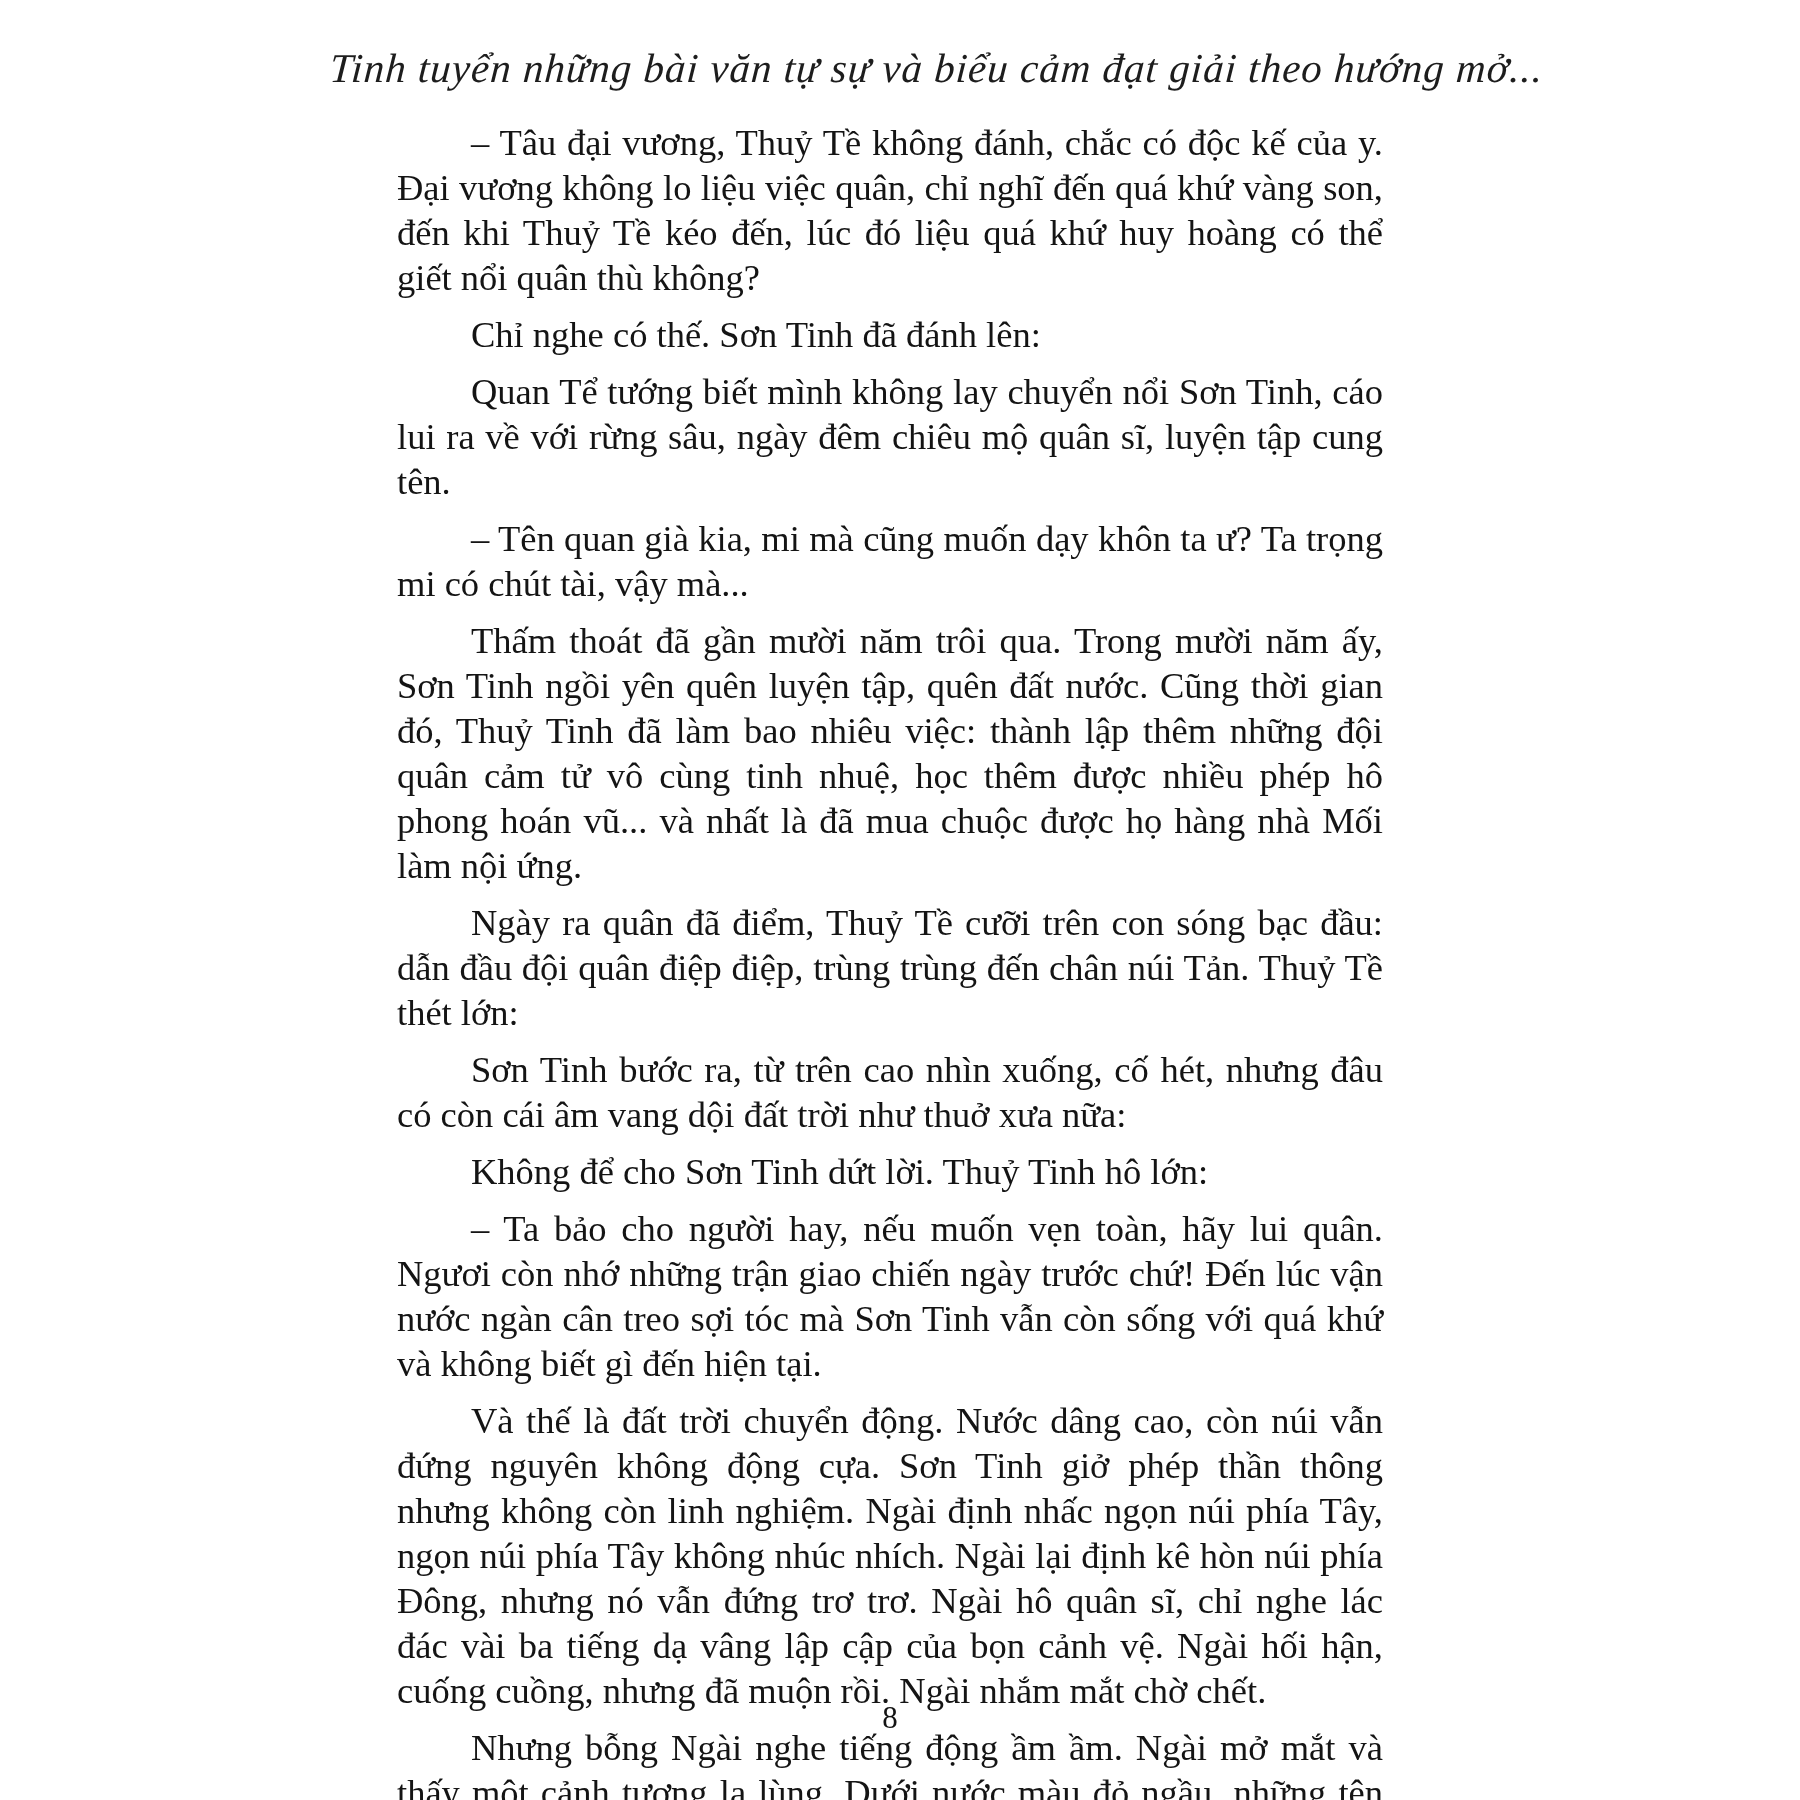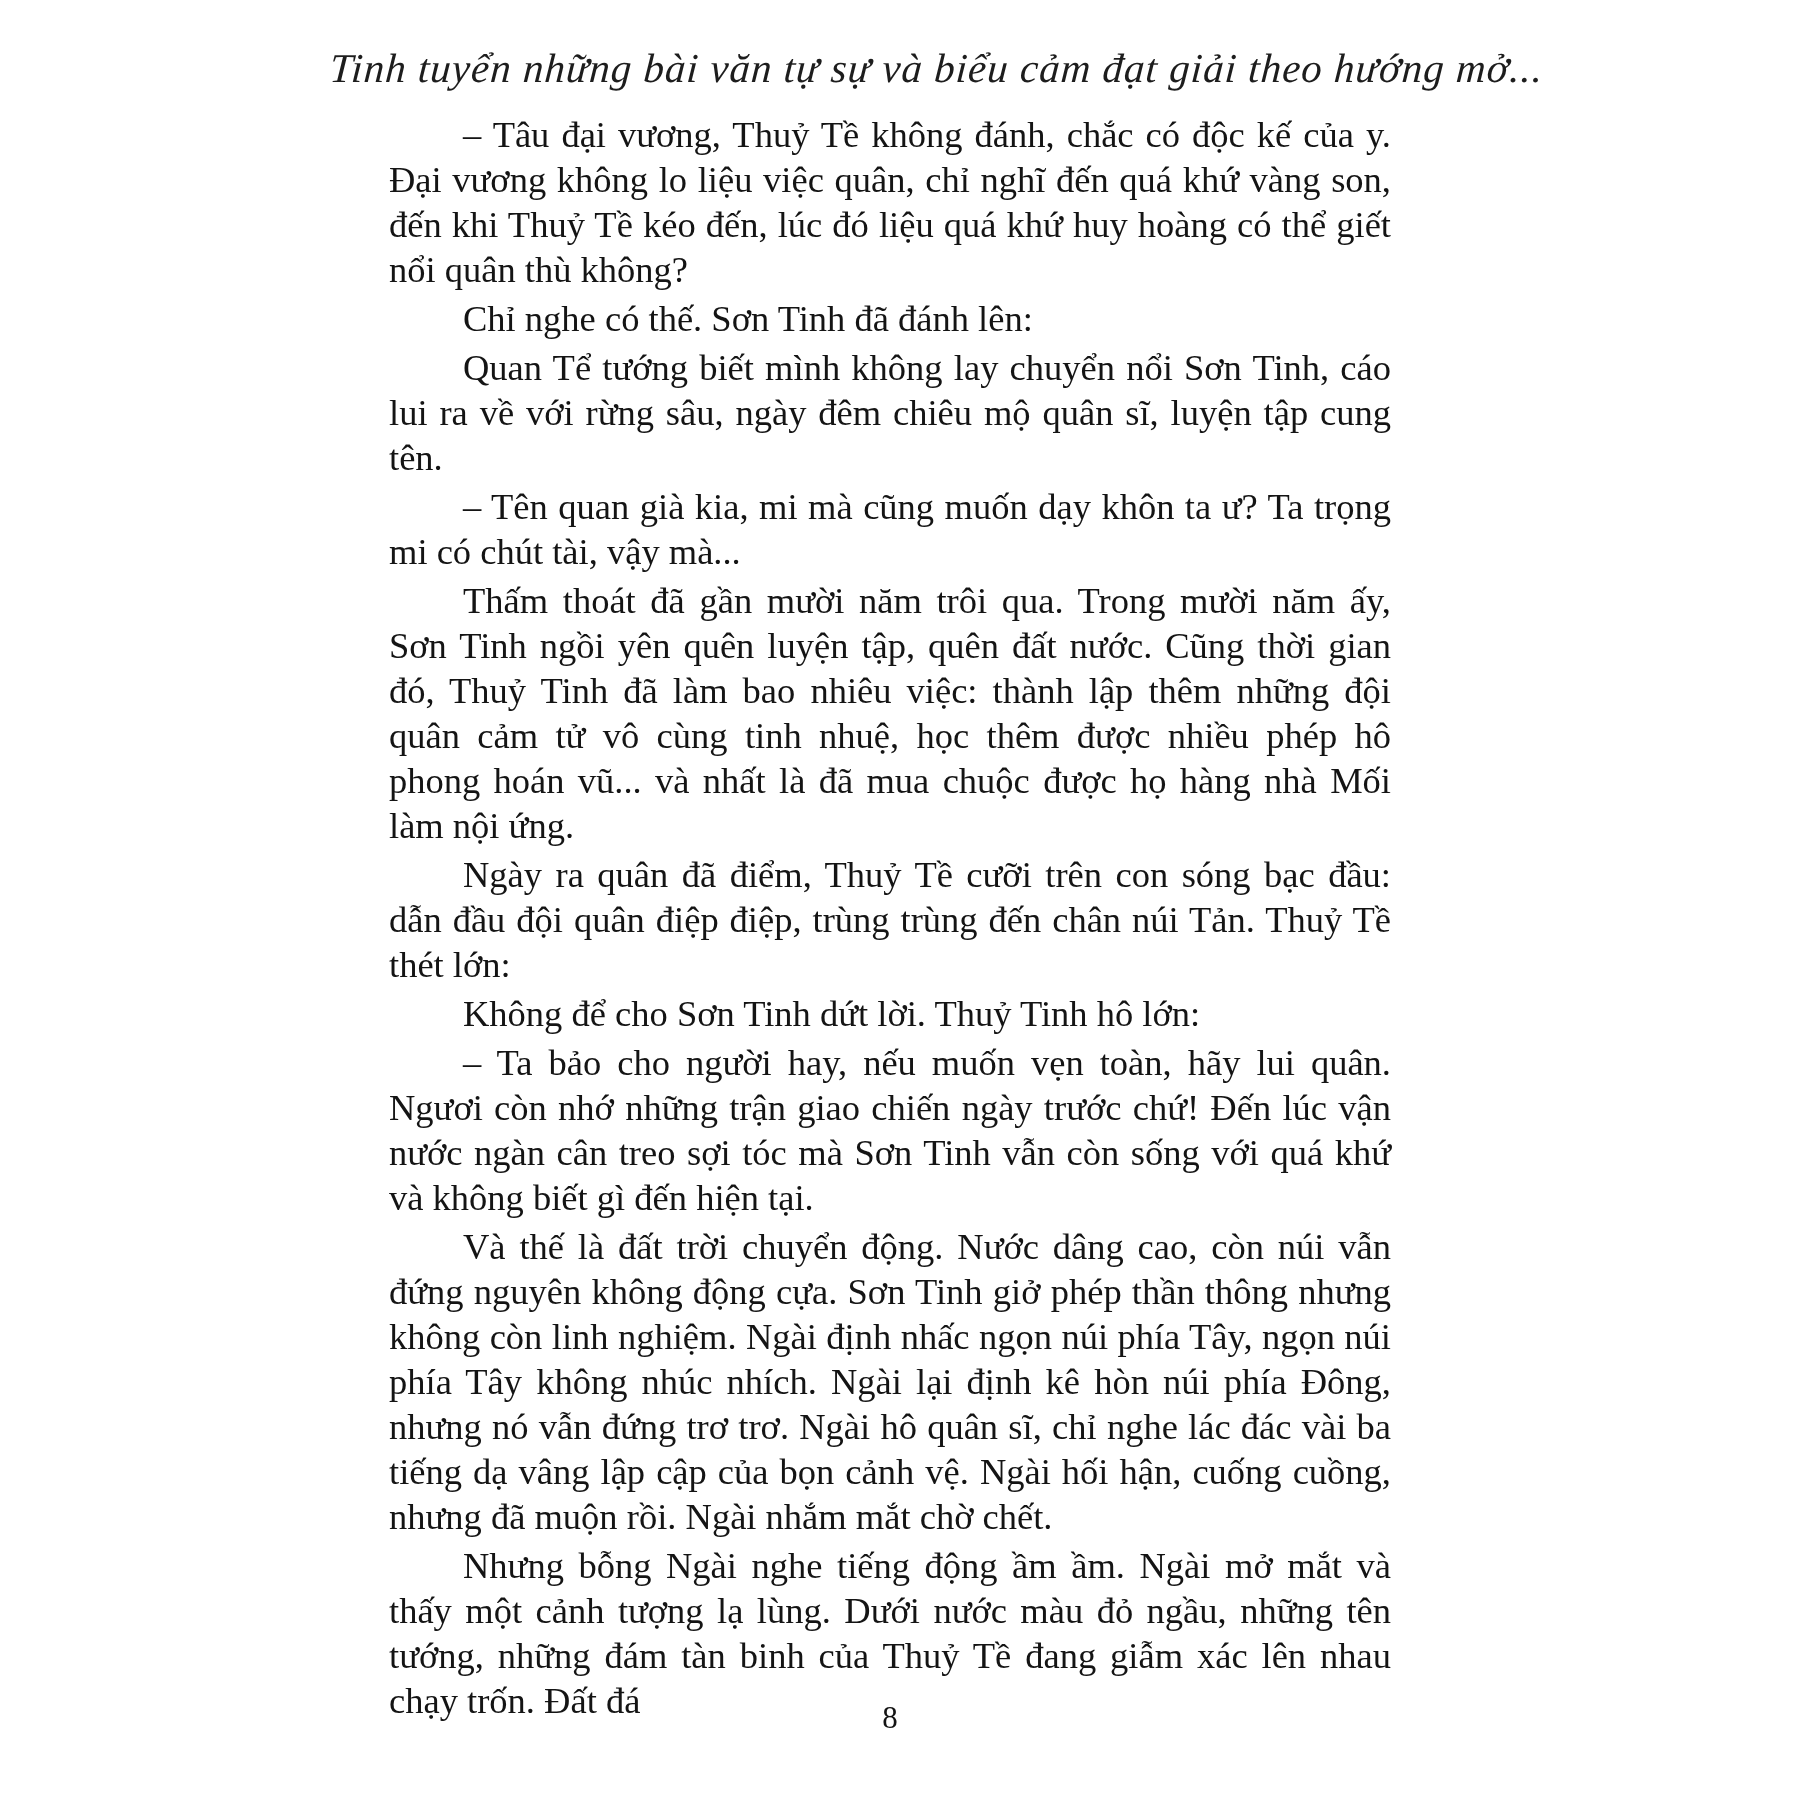--- a/index.html
+++ b/index.html
@@ -42,7 +42,7 @@
   }
   .body-text p {
     text-indent: 74px;
-    margin: 4px;
+    margin: 12px;
   }
   .page-number {
     position: absolute;

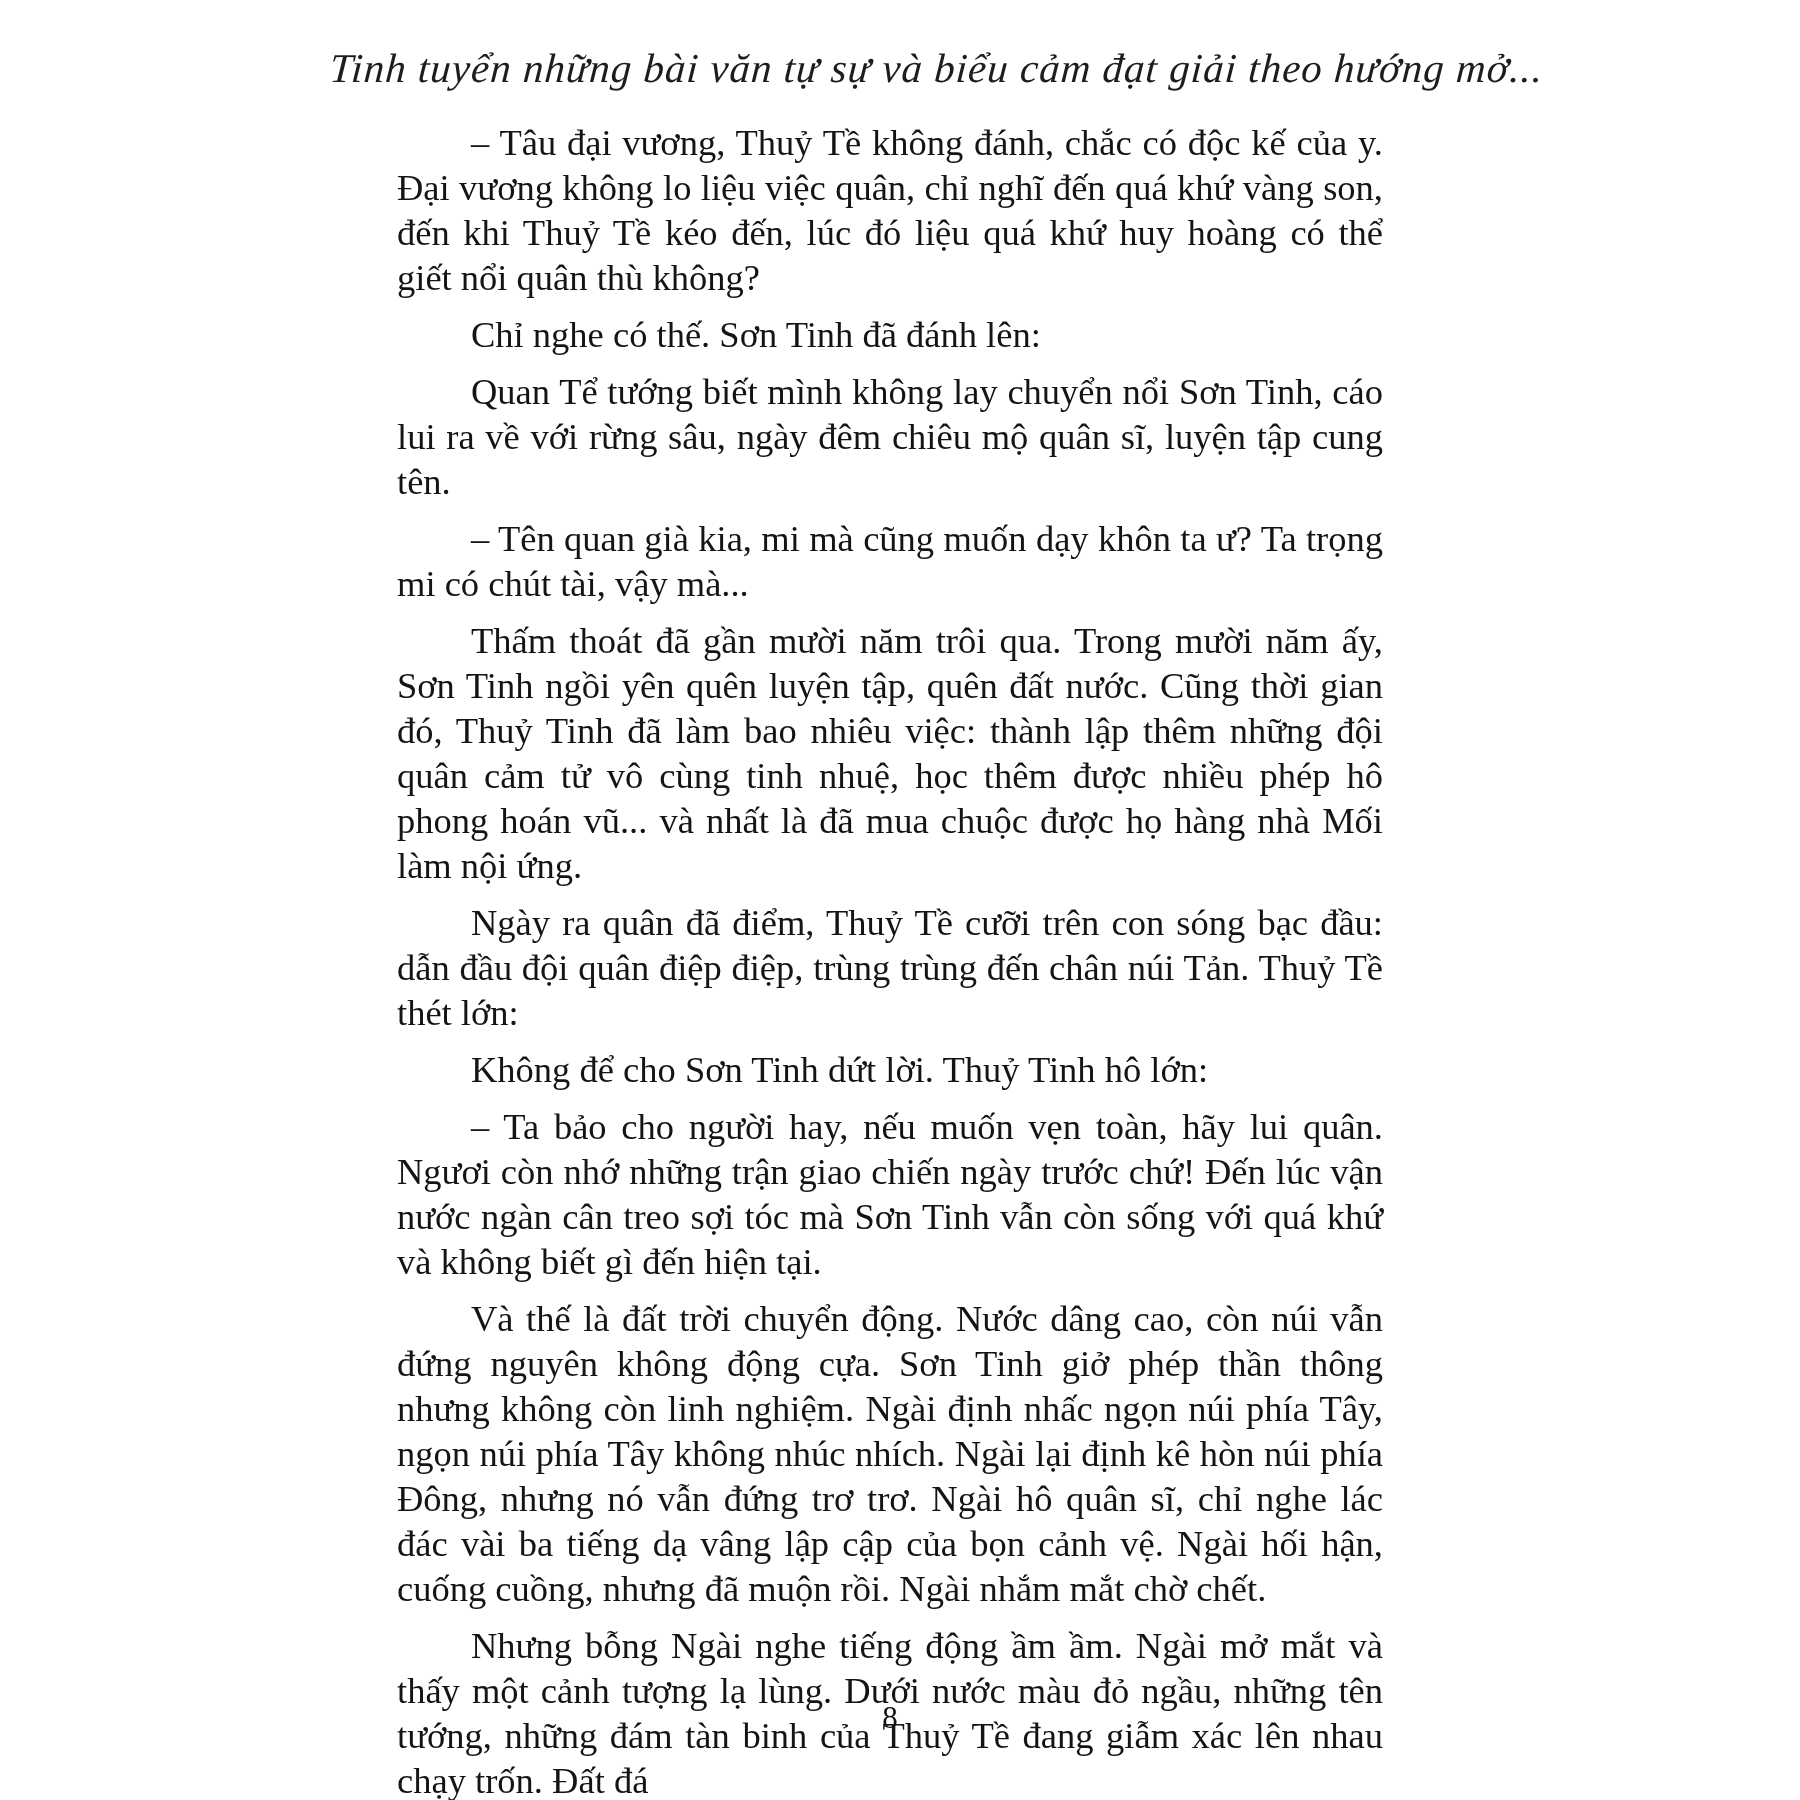--- a/index.html
+++ b/index.html
@@ -68,6 +68,7 @@
       <p>– Tên quan già kia, mi mà cũng muốn dạy khôn ta ư? Ta trọng mi có chút tài, vậy mà...</p>
       <p>Thấm thoát đã gần mười năm trôi qua. Trong mười năm ấy, Sơn Tinh ngồi yên quên luyện tập, quên đất nước. Cũng thời gian đó, Thuỷ Tinh đã làm bao nhiêu việc: thành lập thêm những đội quân cảm tử vô cùng tinh nhuệ, học thêm được nhiều phép hô phong hoán vũ... và nhất là đã mua chuộc được họ hàng nhà Mối làm nội ứng.</p>
       <p>Ngày ra quân đã điểm, Thuỷ Tề cưỡi trên con sóng bạc đầu: dẫn đầu đội quân điệp điệp, trùng trùng đến chân núi Tản. Thuỷ Tề thét lớn:</p>
+      <p>Sơn Tinh bước ra, từ trên cao nhìn xuống, cố hét, nhưng đâu có còn cái âm vang dội đất trời như thuở xưa nữa:</p>
       <p>Không để cho Sơn Tinh dứt lời. Thuỷ Tinh hô lớn:</p>
       <p>– Ta bảo cho người hay, nếu muốn vẹn toàn, hãy lui quân. Ngươi còn nhớ những trận giao chiến ngày trước chứ! Đến lúc vận nước ngàn cân treo sợi tóc mà Sơn Tinh vẫn còn sống với quá khứ và không biết gì đến hiện tại.</p>
       <p>Và thế là đất trời chuyển động. Nước dâng cao, còn núi vẫn đứng nguyên không động cựa. Sơn Tinh giở phép thần thông nhưng không còn linh nghiệm. Ngài định nhấc ngọn núi phía Tây, ngọn núi phía Tây không nhúc nhích. Ngài lại định kê hòn núi phía Đông, nhưng nó vẫn đứng trơ trơ. Ngài hô quân sĩ, chỉ nghe lác đác vài ba tiếng dạ vâng lập cập của bọn cảnh vệ. Ngài hối hận, cuống cuồng, nhưng đã muộn rồi. Ngài nhắm mắt chờ chết.</p>

